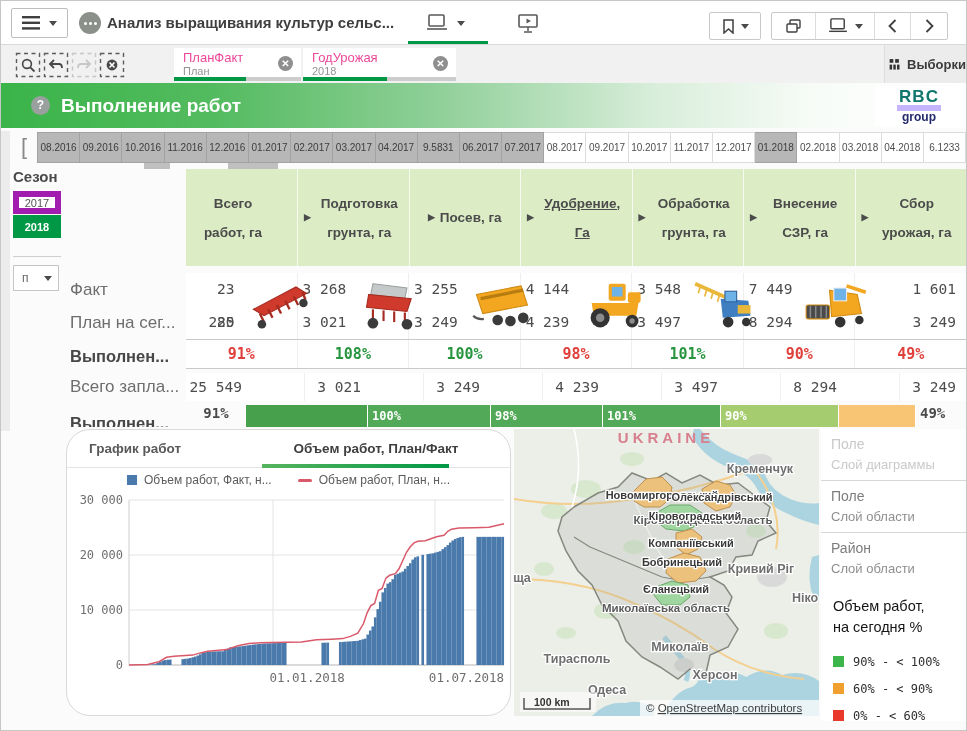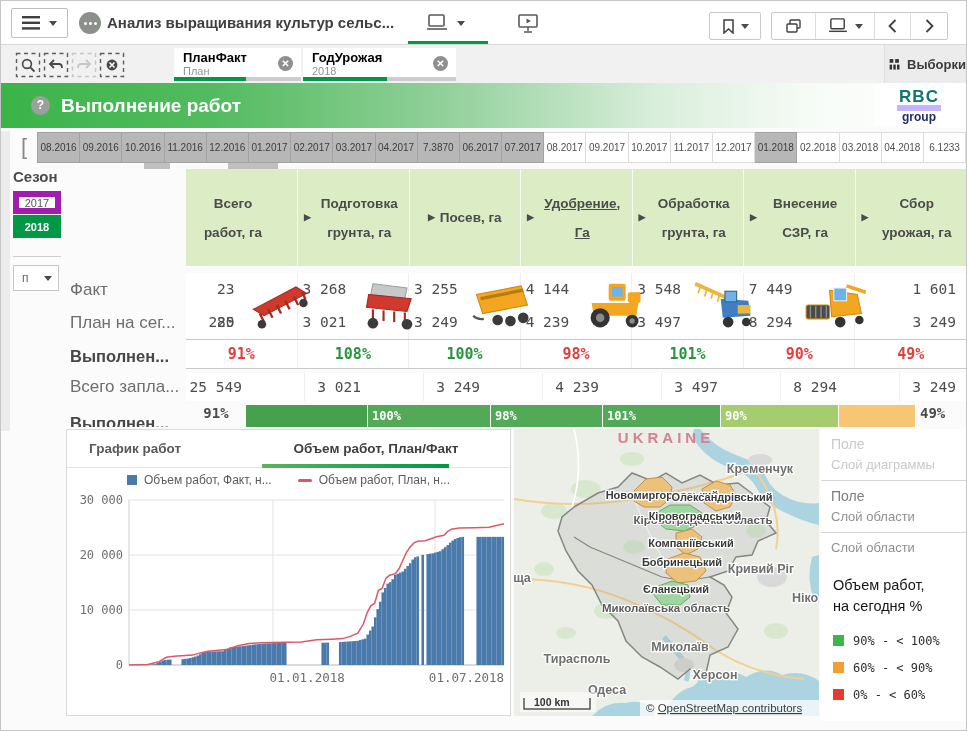--- a/index.html
+++ b/index.html
@@ -28,7 +28,7 @@
   .selbar{position:absolute;left:0;top:44px;width:100%;height:38px;background:#f1f1f1;}
   .selTool{position:absolute;top:51px;width:26px;height:26px;cursor:pointer;}
   .chip{position:absolute;top:47px;height:33px;background:#fff;cursor:pointer;overflow:hidden;}
-  .chip .f{position:absolute;left:9px;top:2px;font-size:13px;font-weight:bold;color:#000000;}
+  .chip .f{position:absolute;left:9px;top:2px;font-size:13px;font-weight:normal;color:#ec4899;}
   .chip .v{position:absolute;left:9px;top:17px;font-size:11px;color:#949494;}
   .chip .x{position:absolute;right:8px;top:8px;width:15px;height:15px;border-radius:50%;background:#8f8f8f;color:#fff;
            font-size:10px;line-height:15px;text-align:center;font-weight:bold;}

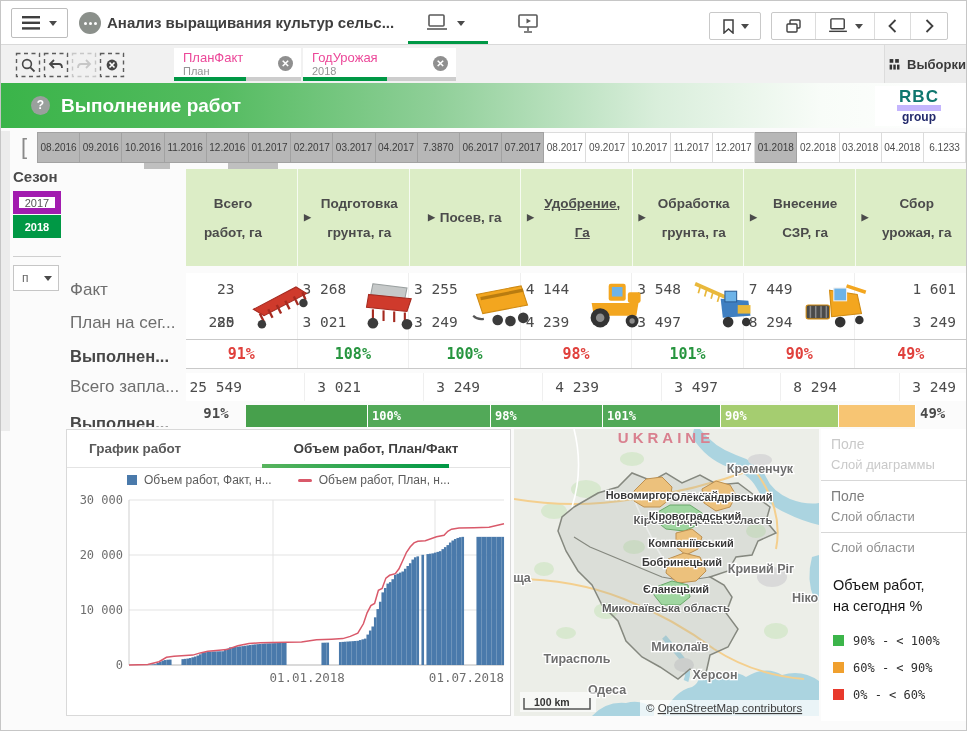--- a/index.html
+++ b/index.html
@@ -287,7 +287,7 @@
       <div class="tl-cell ex">02.2017</div>
       <div class="tl-cell ex">03.2017</div>
       <div class="tl-cell ex">04.2017</div>
-      <div class="tl-cell ex">7.3870</div>
+      <div class="tl-cell ex">9.5831</div>
       <div class="tl-cell ex">06.2017</div>
       <div class="tl-cell ex">07.2017</div>
       <div class="tl-cell">08.2017</div>

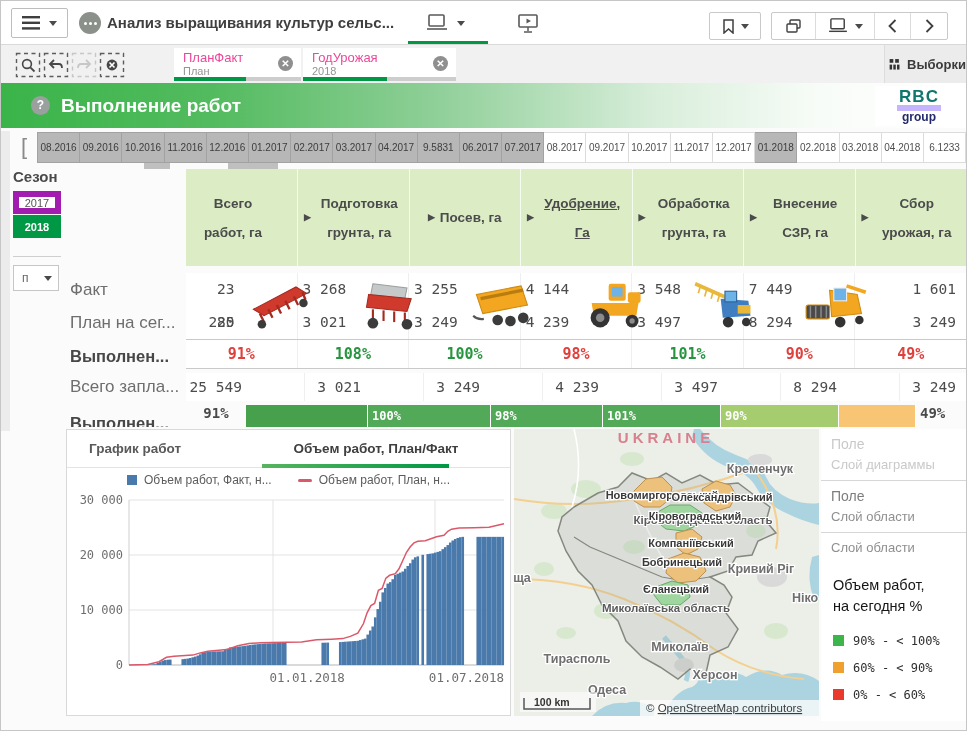--- a/index.html
+++ b/index.html
@@ -101,7 +101,7 @@
 
   
   .card{position:absolute;background:#fff;border:1px solid #d9d9d9;}
-  .chart-card{left:65px;top:428px;width:445px;height:287px;}
+  .chart-card{left:65px;top:428px;width:445px;height:287px;border-radius:24px;}
   .ctabs{position:relative;height:38px;border-bottom:1px solid #e4e4e4;display:flex;}
   .ctab1{width:175px;line-height:38px;padding-left:22px;font-size:13.5px;font-weight:bold;color:#5a5a5a;cursor:pointer;}
   .ctab2{flex:1;line-height:38px;text-align:center;font-size:13.5px;font-weight:bold;color:#3f3f3f;cursor:pointer;}

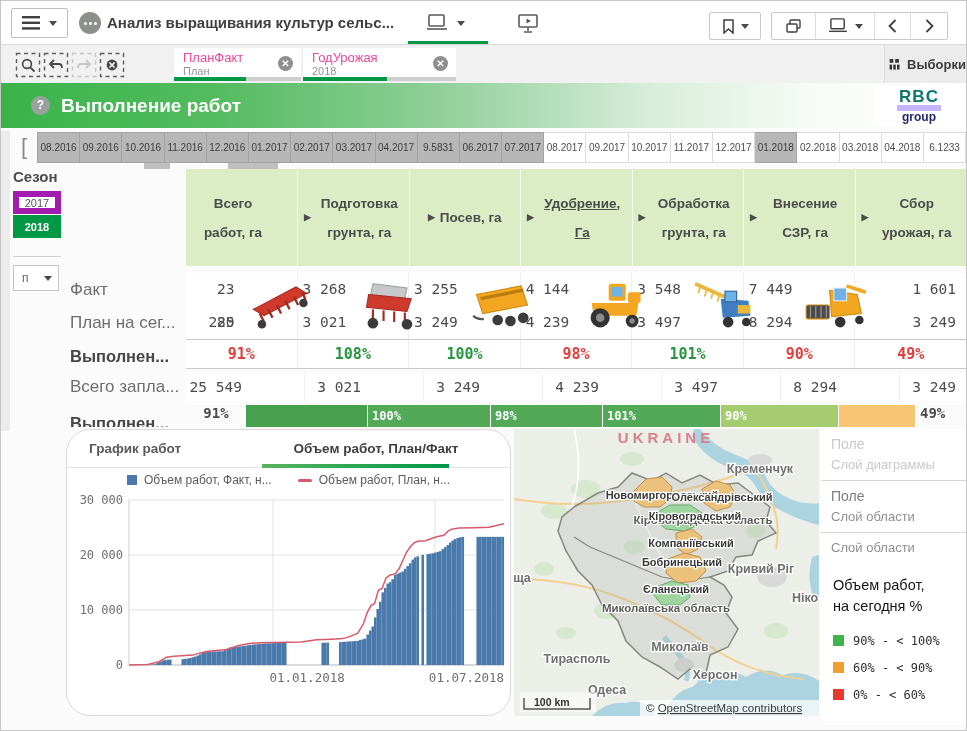--- a/index.html
+++ b/index.html
@@ -713,6 +713,7 @@
         <div class="s">Слой области</div>
       </div>
       <div class="psec norm nb">
+        <div class="t">Район</div>
         <div class="s">Слой области</div>
       </div>
       <div class="ptitle">

